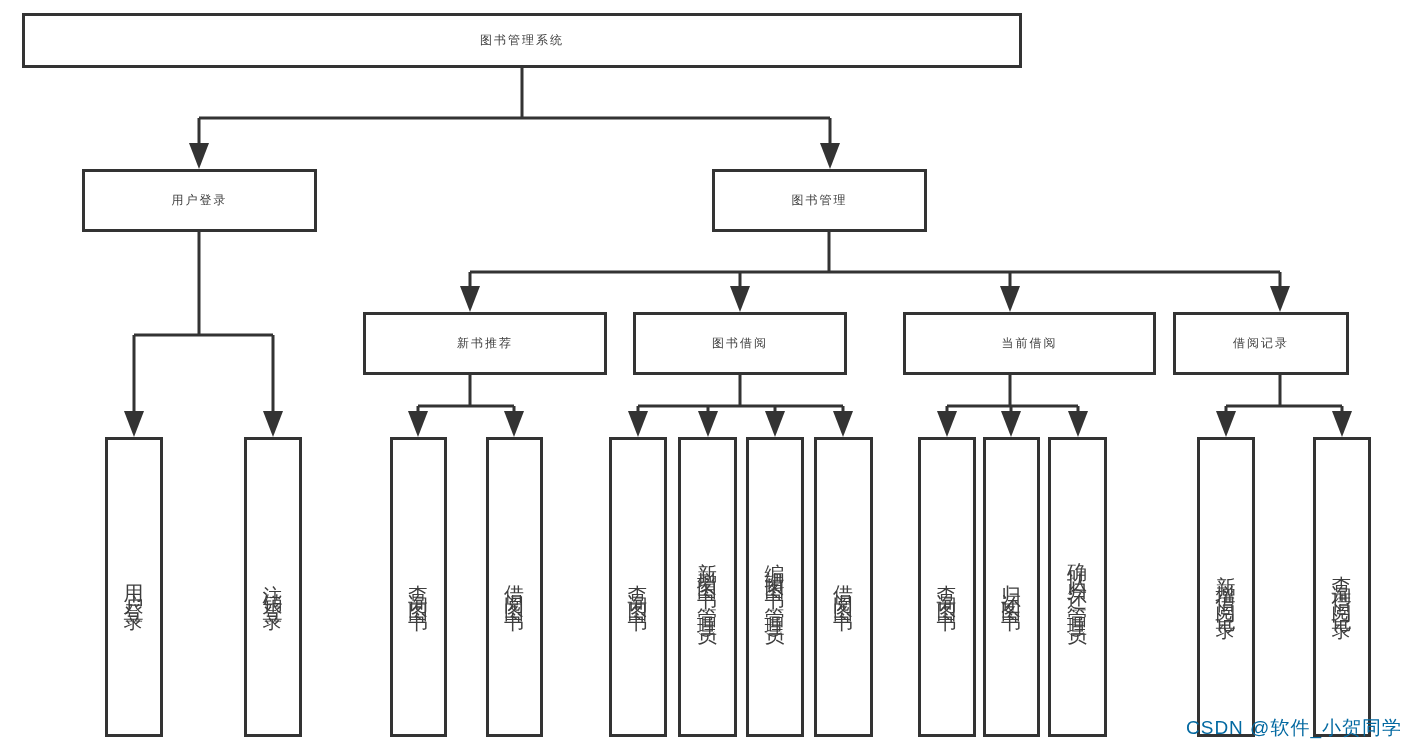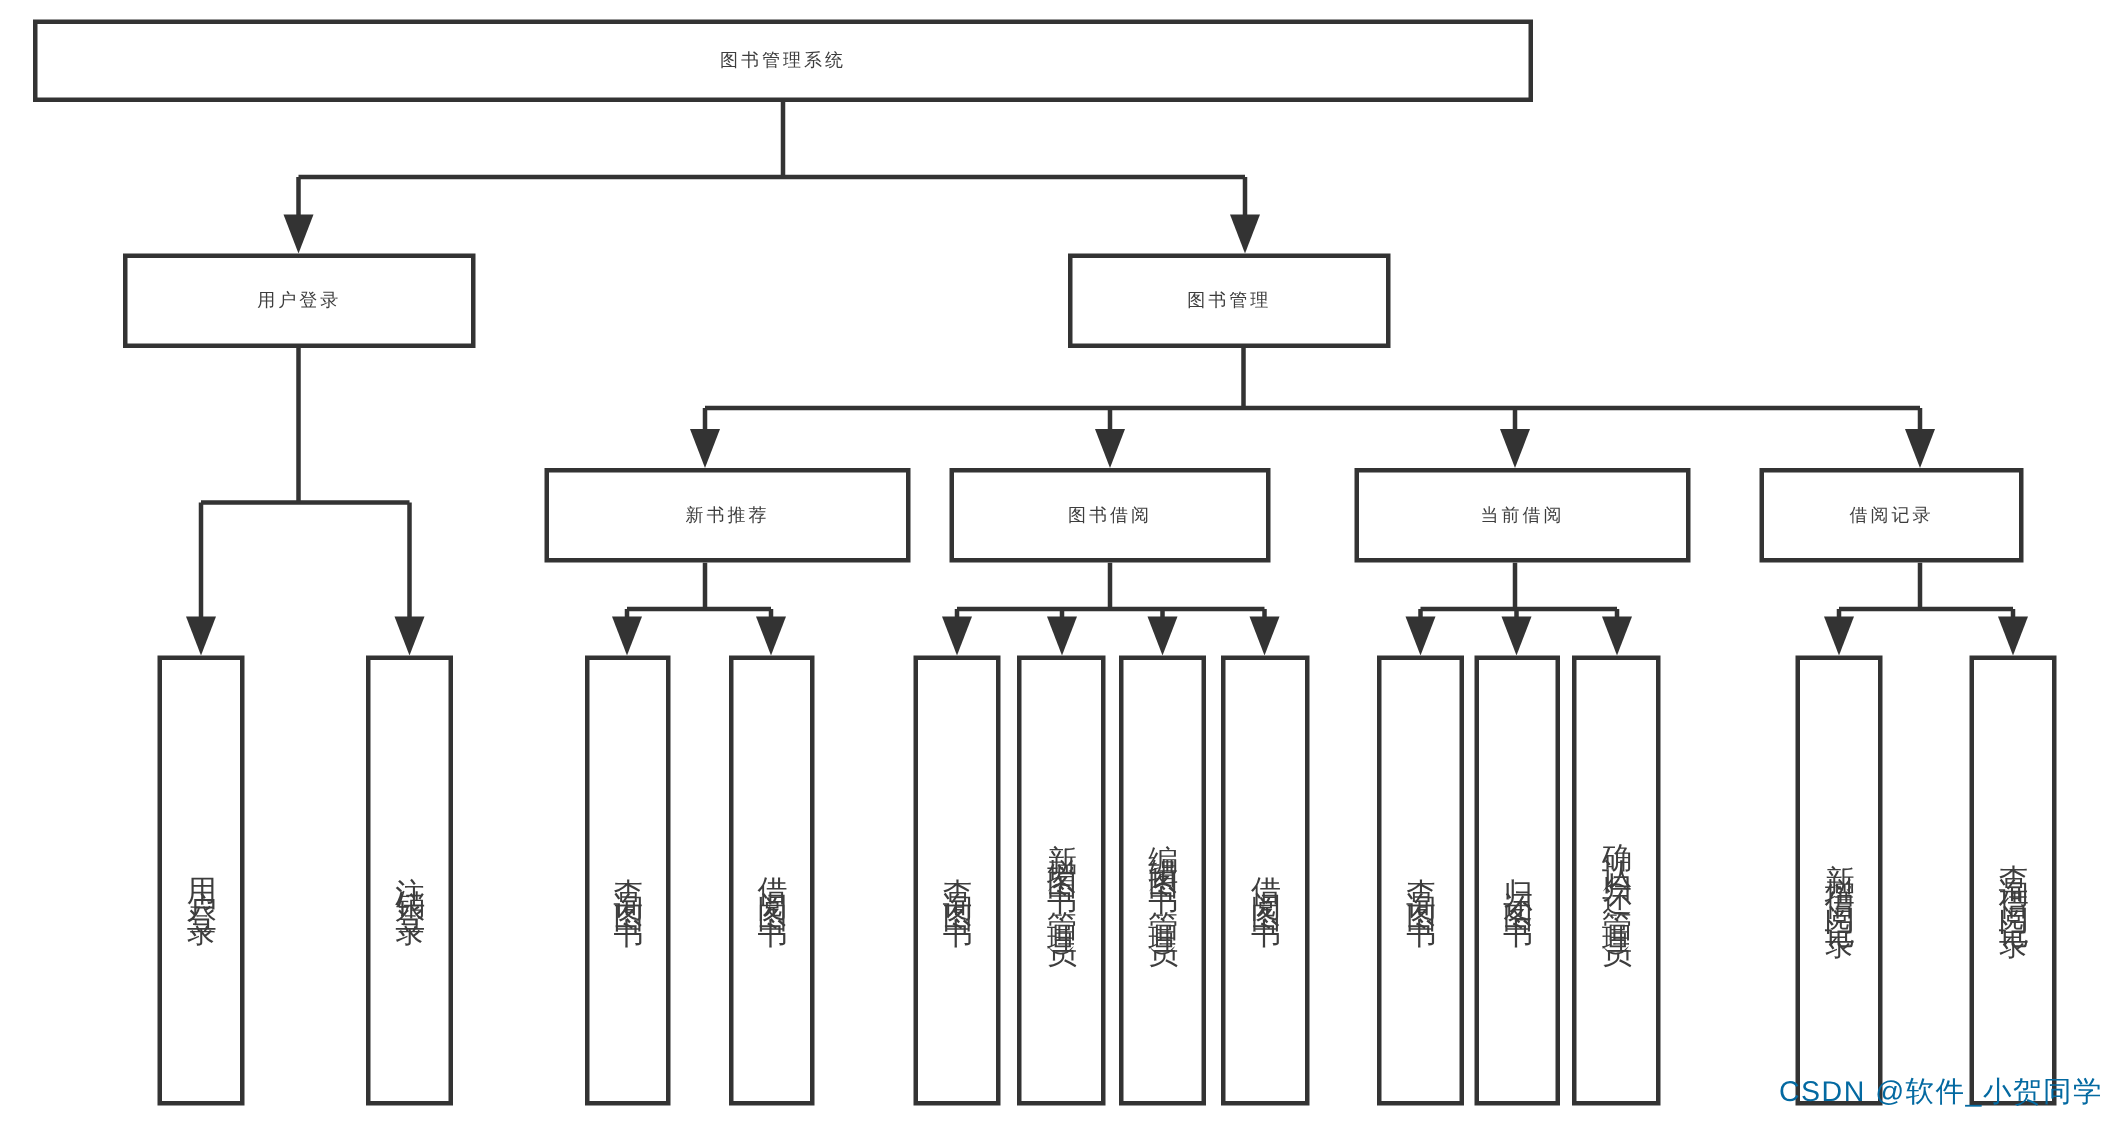--- a/index.html
+++ b/index.html
@@ -86,7 +86,7 @@
   <div class="box h" style="left:633px;top:312px;width:214px;height:63px">
     <span class="lbl">图书借阅</span>
   </div>
-  <div class="box h" style="left:903px;top:312px;width:224px;height:63px">
+  <div class="box h" style="left:903px;top:312px;width:253px;height:63px">
     <span class="lbl">当前借阅</span>
   </div>
   <div class="box h" style="left:1173px;top:312px;width:176px;height:63px">

